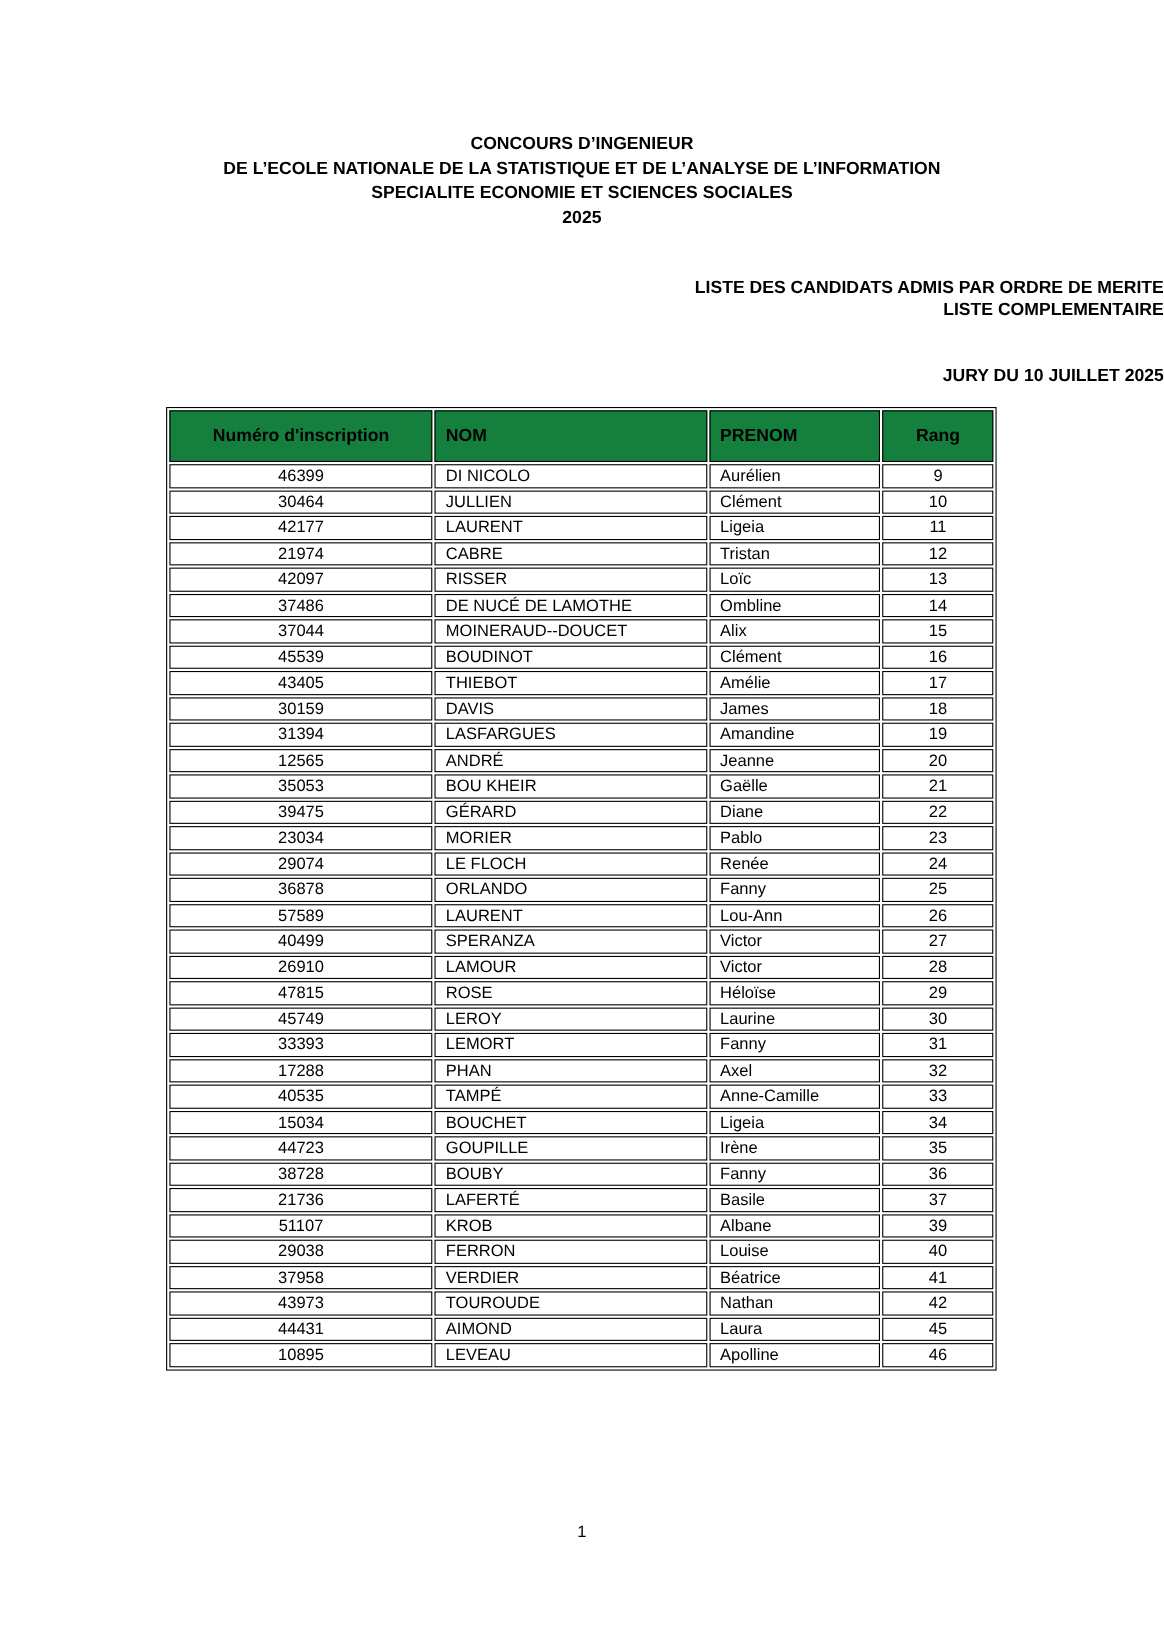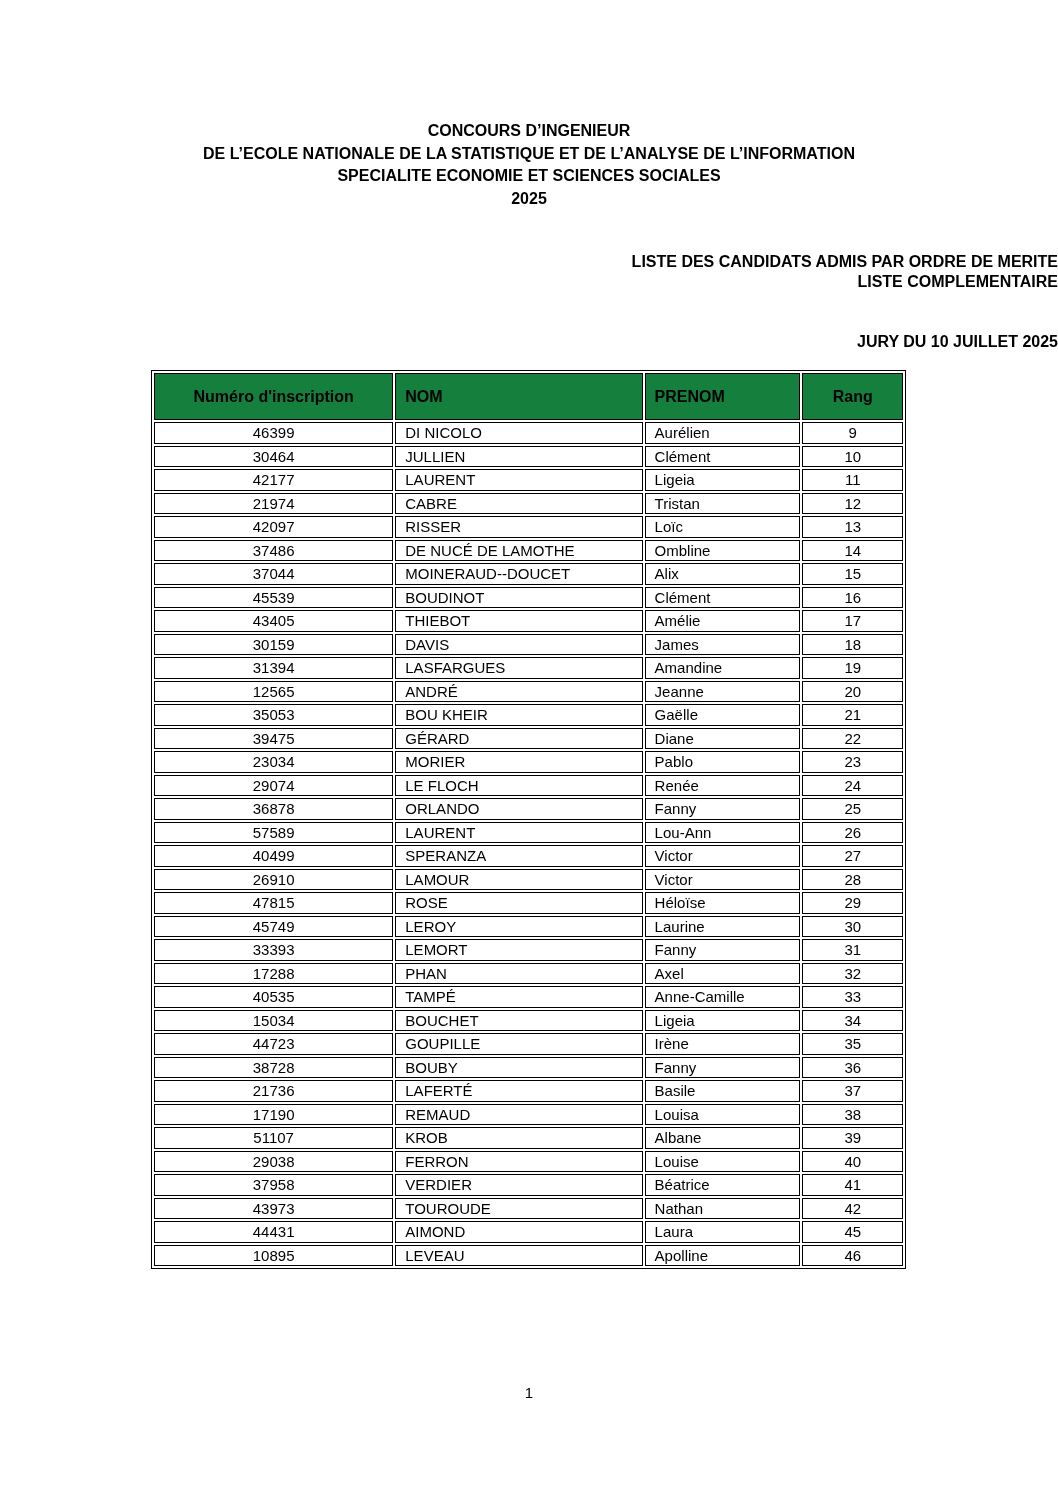--- a/index.html
+++ b/index.html
@@ -275,12 +275,6 @@
         <td class="c3">37</td>
       </tr>
       <tr>
-        <td class="c0">17190</td>
-        <td class="c1">REMAUD</td>
-        <td class="c2">Louisa</td>
-        <td class="c3">38</td>
-      </tr>
-      <tr>
         <td class="c0">51107</td>
         <td class="c1">KROB</td>
         <td class="c2">Albane</td>

